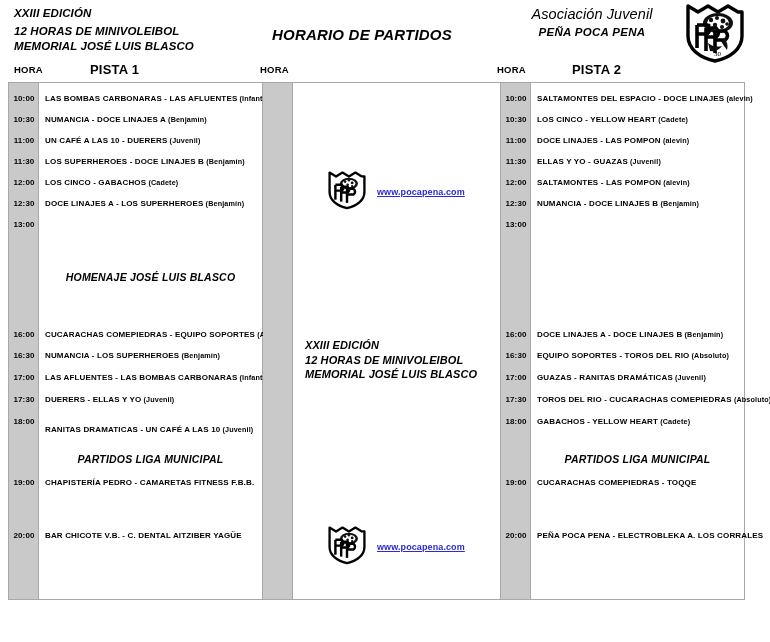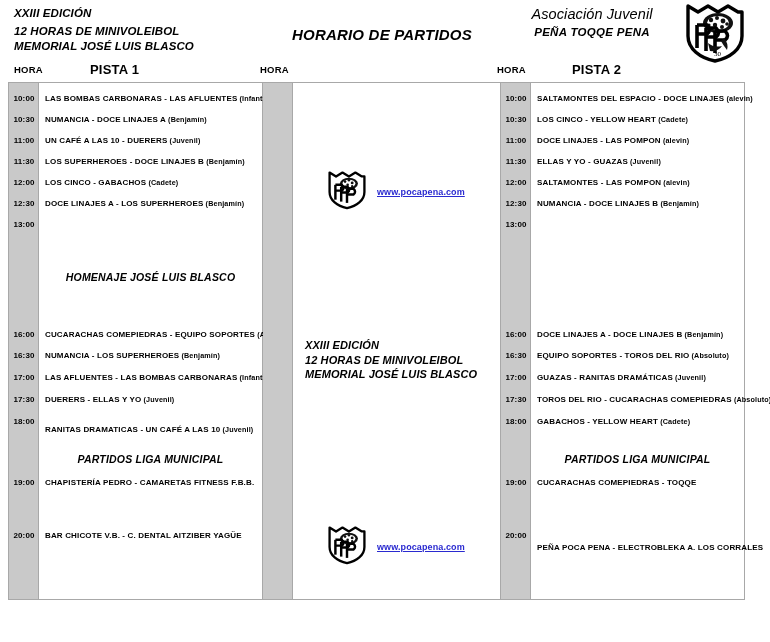--- a/index.html
+++ b/index.html
@@ -35,7 +35,7 @@
   .hdr-left .l1 { margin-bottom: 3px; }
   .hdr-center {
     position: absolute;
-    left: 292px;
+    left: 272px;
     top: 26px;
     font-style: italic;
     font-weight: bold;

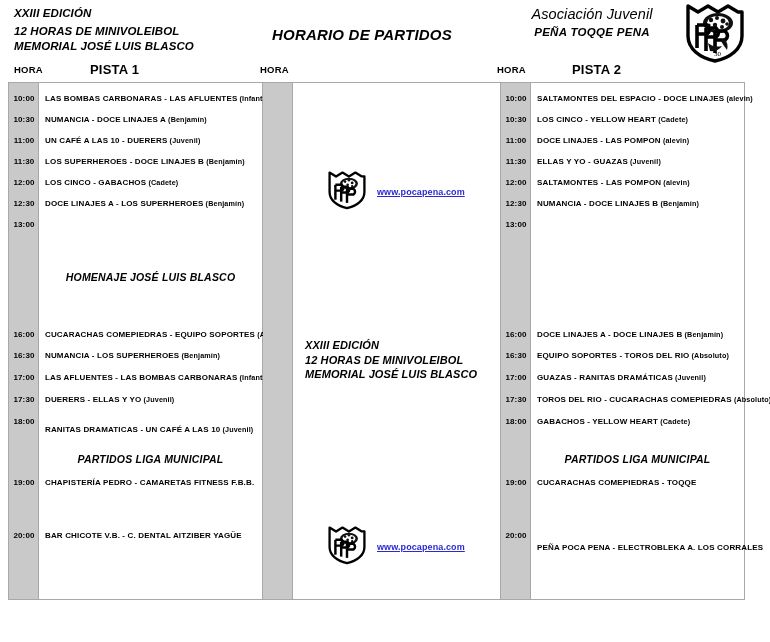--- a/index.html
+++ b/index.html
@@ -204,7 +204,7 @@
 
   <div class="hdr-right">
     <div class="assoc">Asociación Juvenil</div>
-    <div class="club">PEÑA TOQQE PENA</div>
+    <div class="club">PEÑA POCA PENA</div>
   </div>
 
   <div class="crest-hdr">

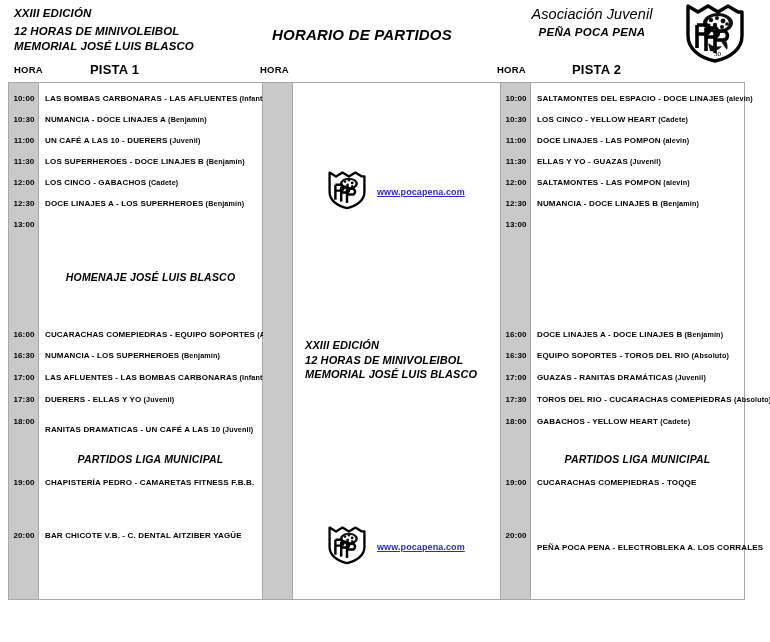--- a/index.html
+++ b/index.html
@@ -372,7 +372,7 @@
       <div class="match" style="top: 334px;">GABACHOS - YELLOW HEART<span class="cat"> (Cadete)</span></div>
       <div class="banner" style="top: 370px;">PARTIDOS LIGA MUNICIPAL</div>
       <div class="match" style="top: 395px;">CUCARACHAS COMEPIEDRAS - TOQQE</div>
-      <div class="match" style="top: 448px; margin-top: 12px;">PEÑA POCA PENA - ELECTROBLEKA A. LOS CORRALES</div>
+      <div class="match" style="top: 448px;">PEÑA POCA PENA - ELECTROBLEKA A. LOS CORRALES</div>
     </div>
 
 </div>

